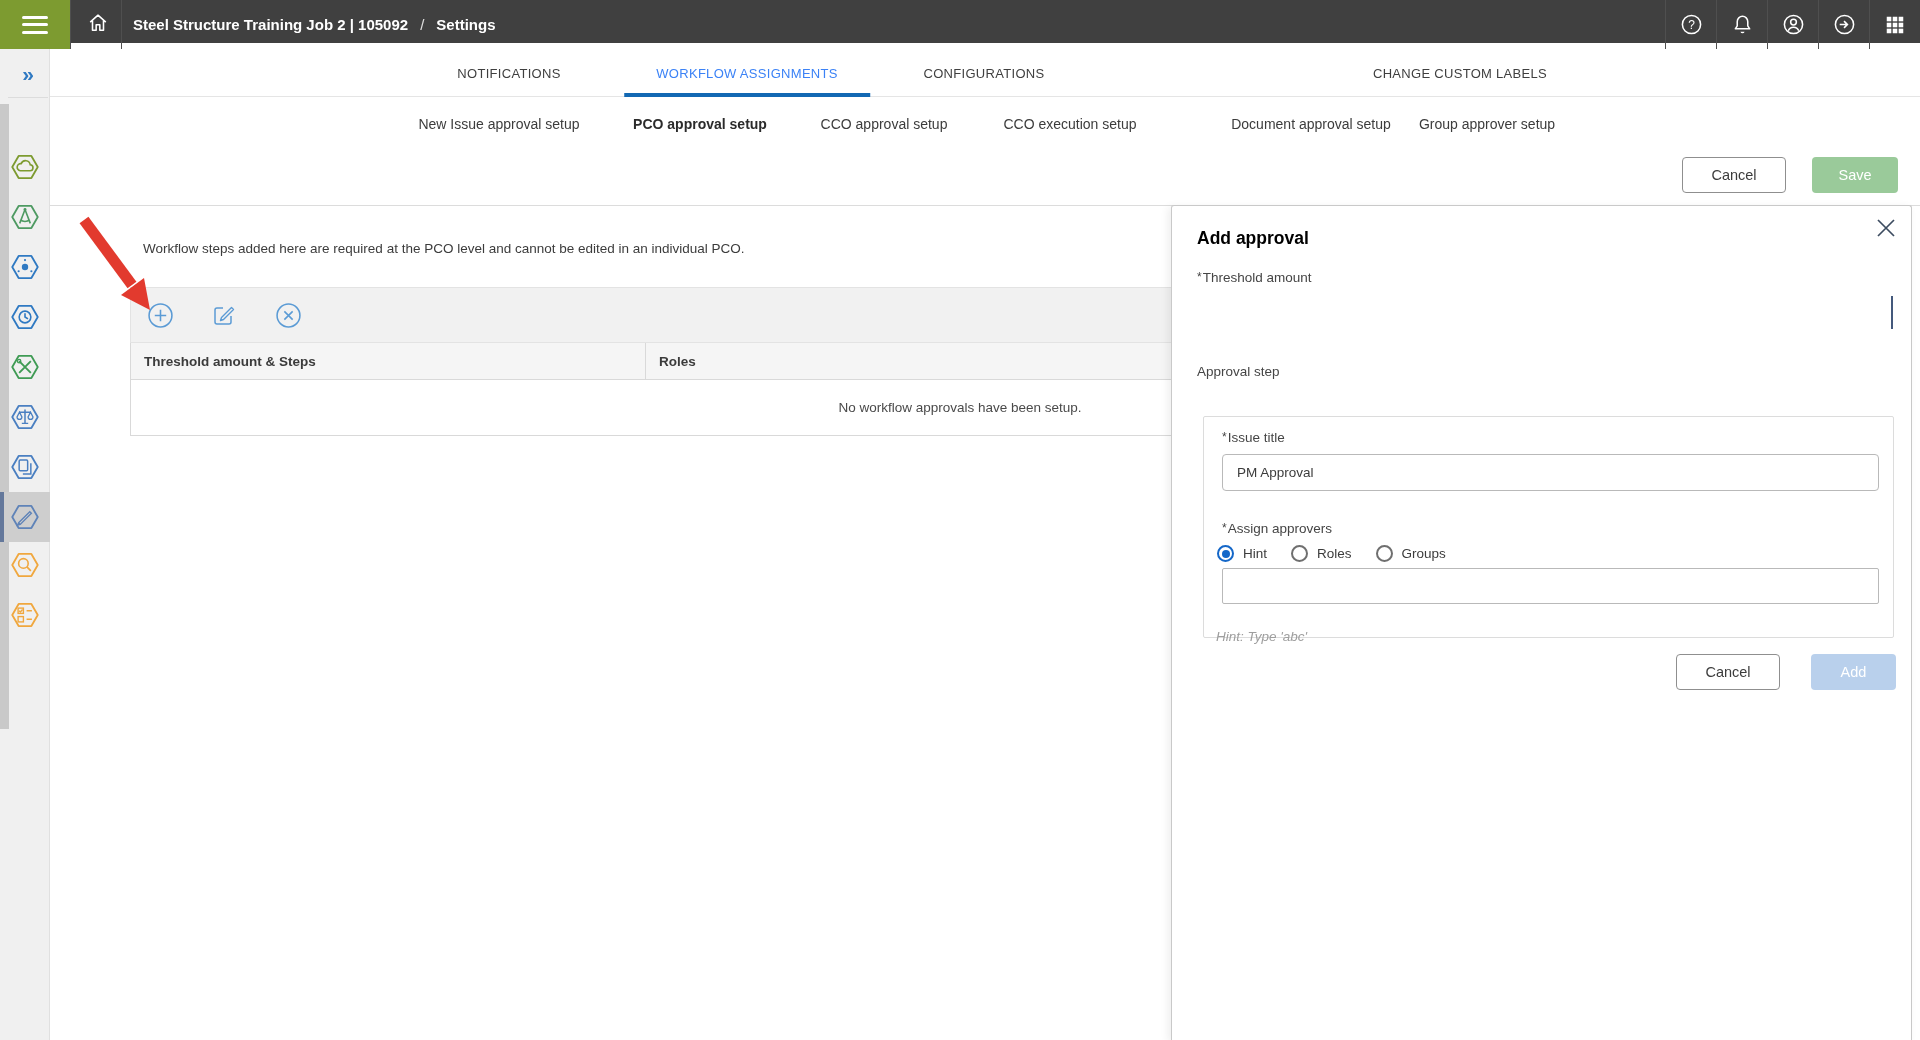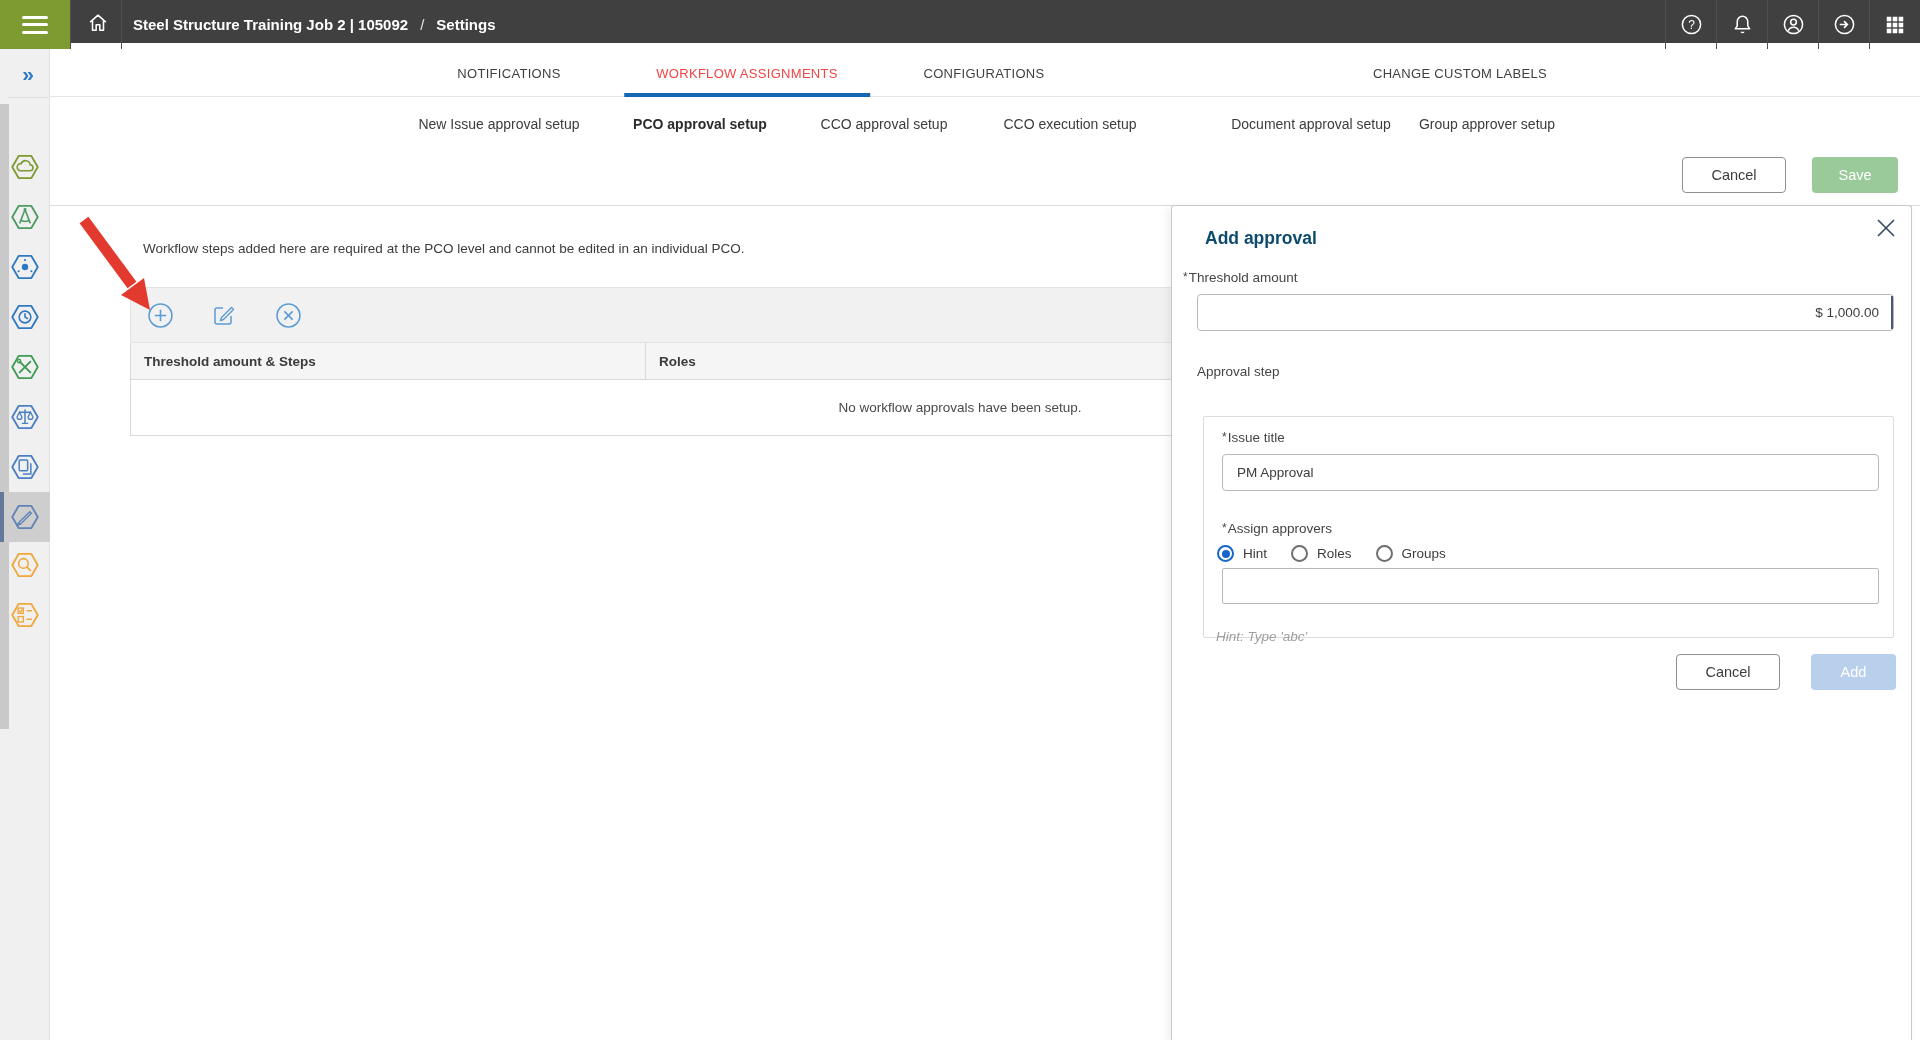--- a/index.html
+++ b/index.html
@@ -29,7 +29,7 @@
   
   .tabbar { position:absolute; left:50px; top:49px; width:1870px; height:48px; background:#fff; border-bottom:1px solid #e5e5e5; }
   .tab { position:absolute; top:0; height:48px; transform:translateX(-50%); display:flex; align-items:center; padding:0 32px; font-size:13px; letter-spacing:.3px; color:#3f3f3f; background:none; border:none; cursor:pointer; white-space:nowrap; }
-  .tab.active { color:#ef4444; }
+  .tab.active { color:#3b82f6; }
   .tab.active::after { content:""; position:absolute; left:0; right:0; bottom:0; height:4px; background:#1268b3; }
   .subtabbar { position:absolute; left:50px; top:98px; width:1804px; height:52px; background:#fff; }
   .subtab { position:absolute; top:0; height:52px; transform:translateX(-50%); display:flex; align-items:center; font-size:14px; color:#3c3c3c; background:none; border:none; cursor:pointer; white-space:nowrap; }

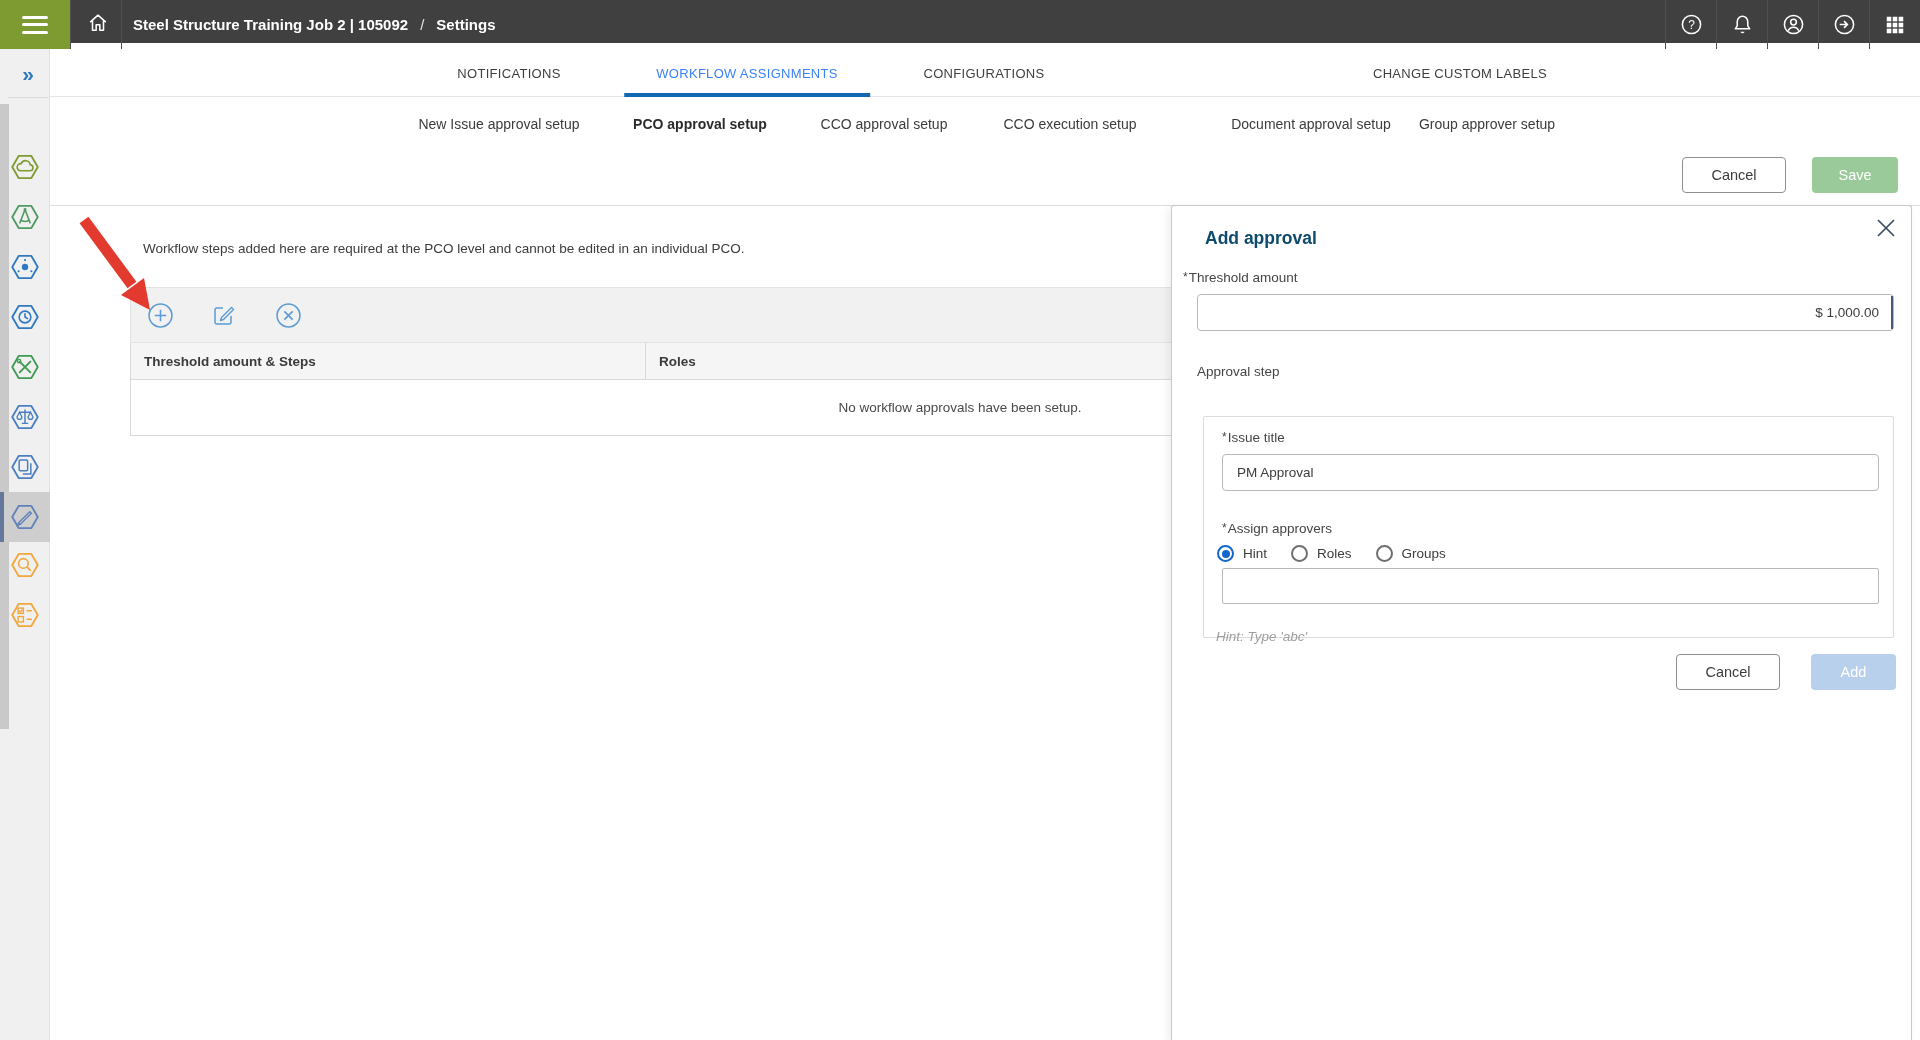--- a/index.html
+++ b/index.html
@@ -58,7 +58,7 @@
   
   .panel { position:absolute; left:1171px; top:205px; width:741px; height:835px; background:#fff; border:1px solid #c9c9c9; border-bottom:none; border-radius:3px 3px 0 0; box-shadow:-3px 2px 8px rgba(0,0,0,.07); }
   .panel-close { position:absolute; right:10px; top:8px; width:30px; height:30px; background:none; border:none; cursor:pointer; }
-  .panel-title { position:absolute; left:33px; top:22px; font-size:17.5px; font-weight:bold; color:#0c4a6e; }
+  .panel-title { position:absolute; left:25px; top:22px; font-size:17.5px; font-weight:bold; color:#000000; }
   .field-label { position:absolute; font-size:13.5px; color:#454545; }
   .req { font-size:12px; vertical-align:1px; margin-right:1px; }
   .txt-input { position:absolute; height:37px; border:1px solid #b9b9b9; border-radius:4px; font-family:"Liberation Sans", sans-serif; font-size:13.5px; color:#3c3c3c; padding:0 14px; background:#fff; }

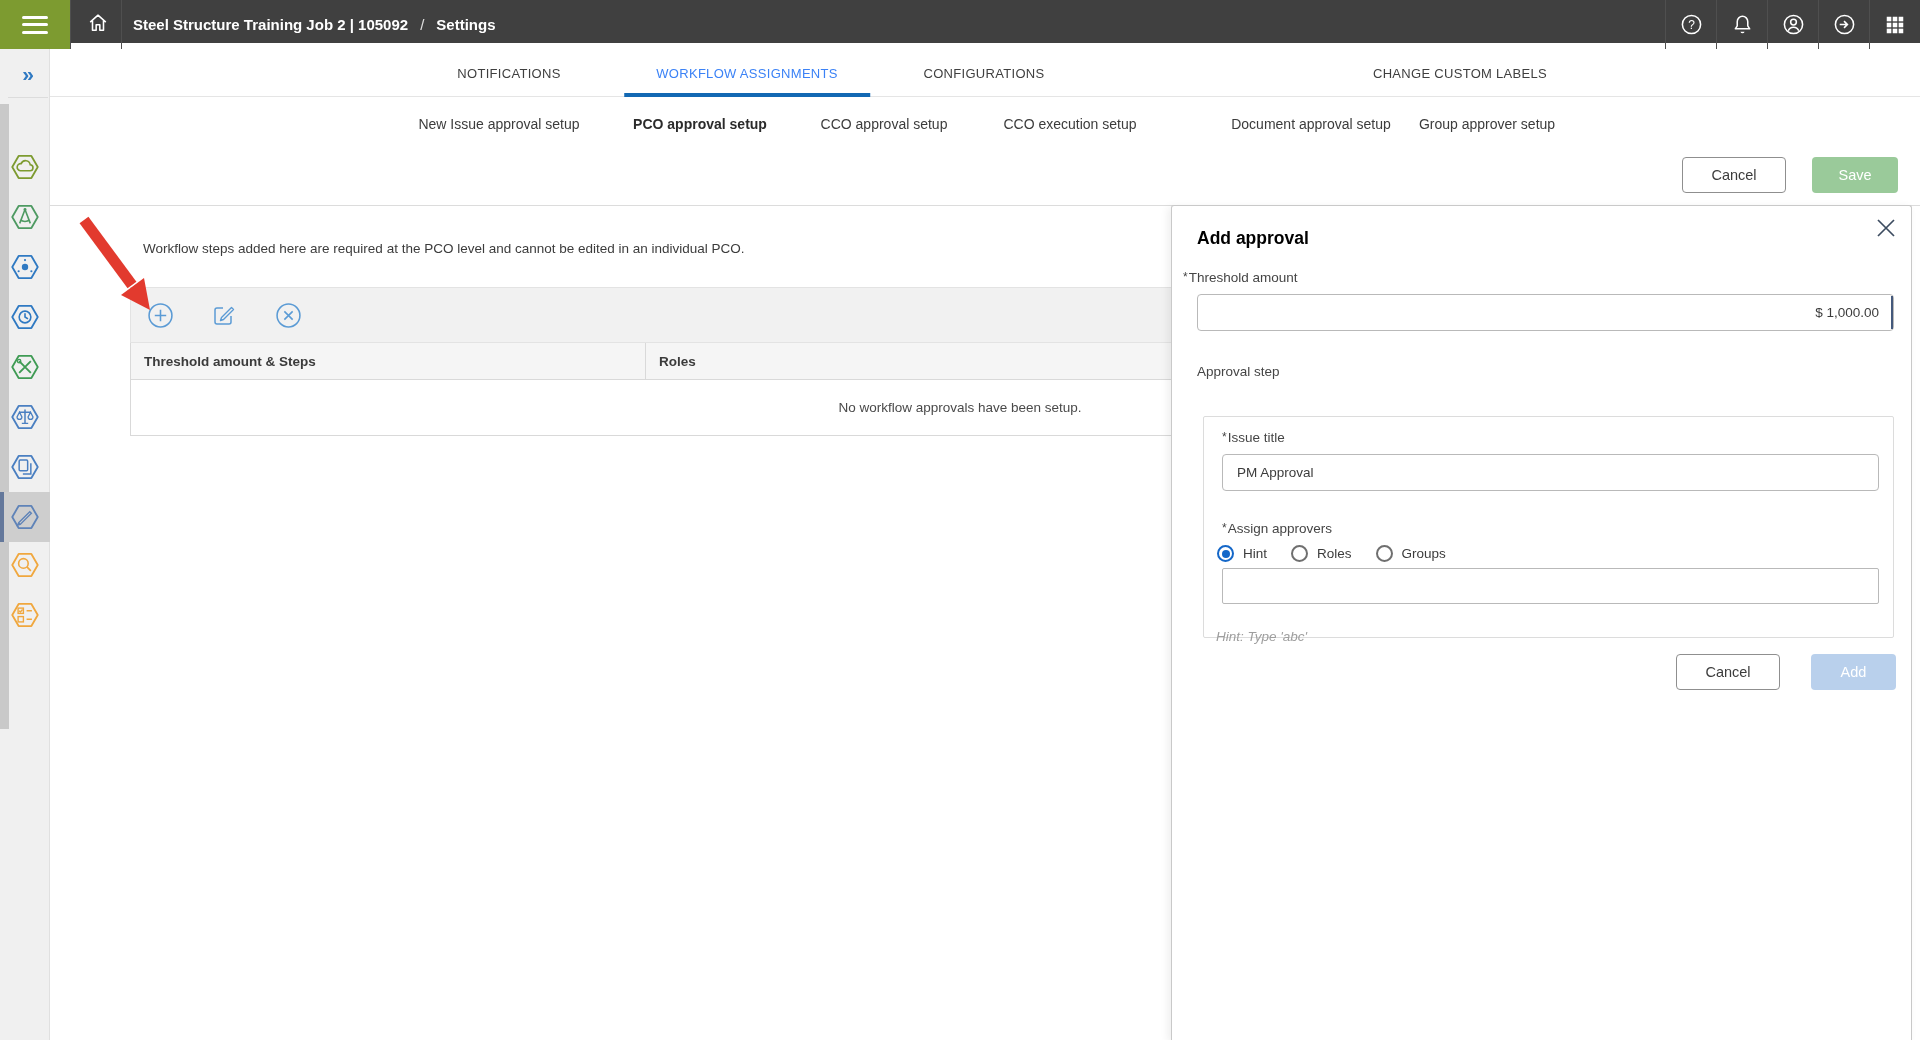--- a/index.html
+++ b/index.html
@@ -294,7 +294,7 @@
     </button>
     <h2 class="panel-title">Add approval</h2>
 
-    <label class="field-label" style="left:11px; top:64px"><span class="req">*</span><span>Threshold amount</span></label>
+    <label class="field-label" style="left:25px; top:64px"><span class="req">*</span><span>Threshold amount</span></label>
     <input class="txt-input threshold-input" value="$ 1,000.00" style="">
     <div class="caret"></div>
 

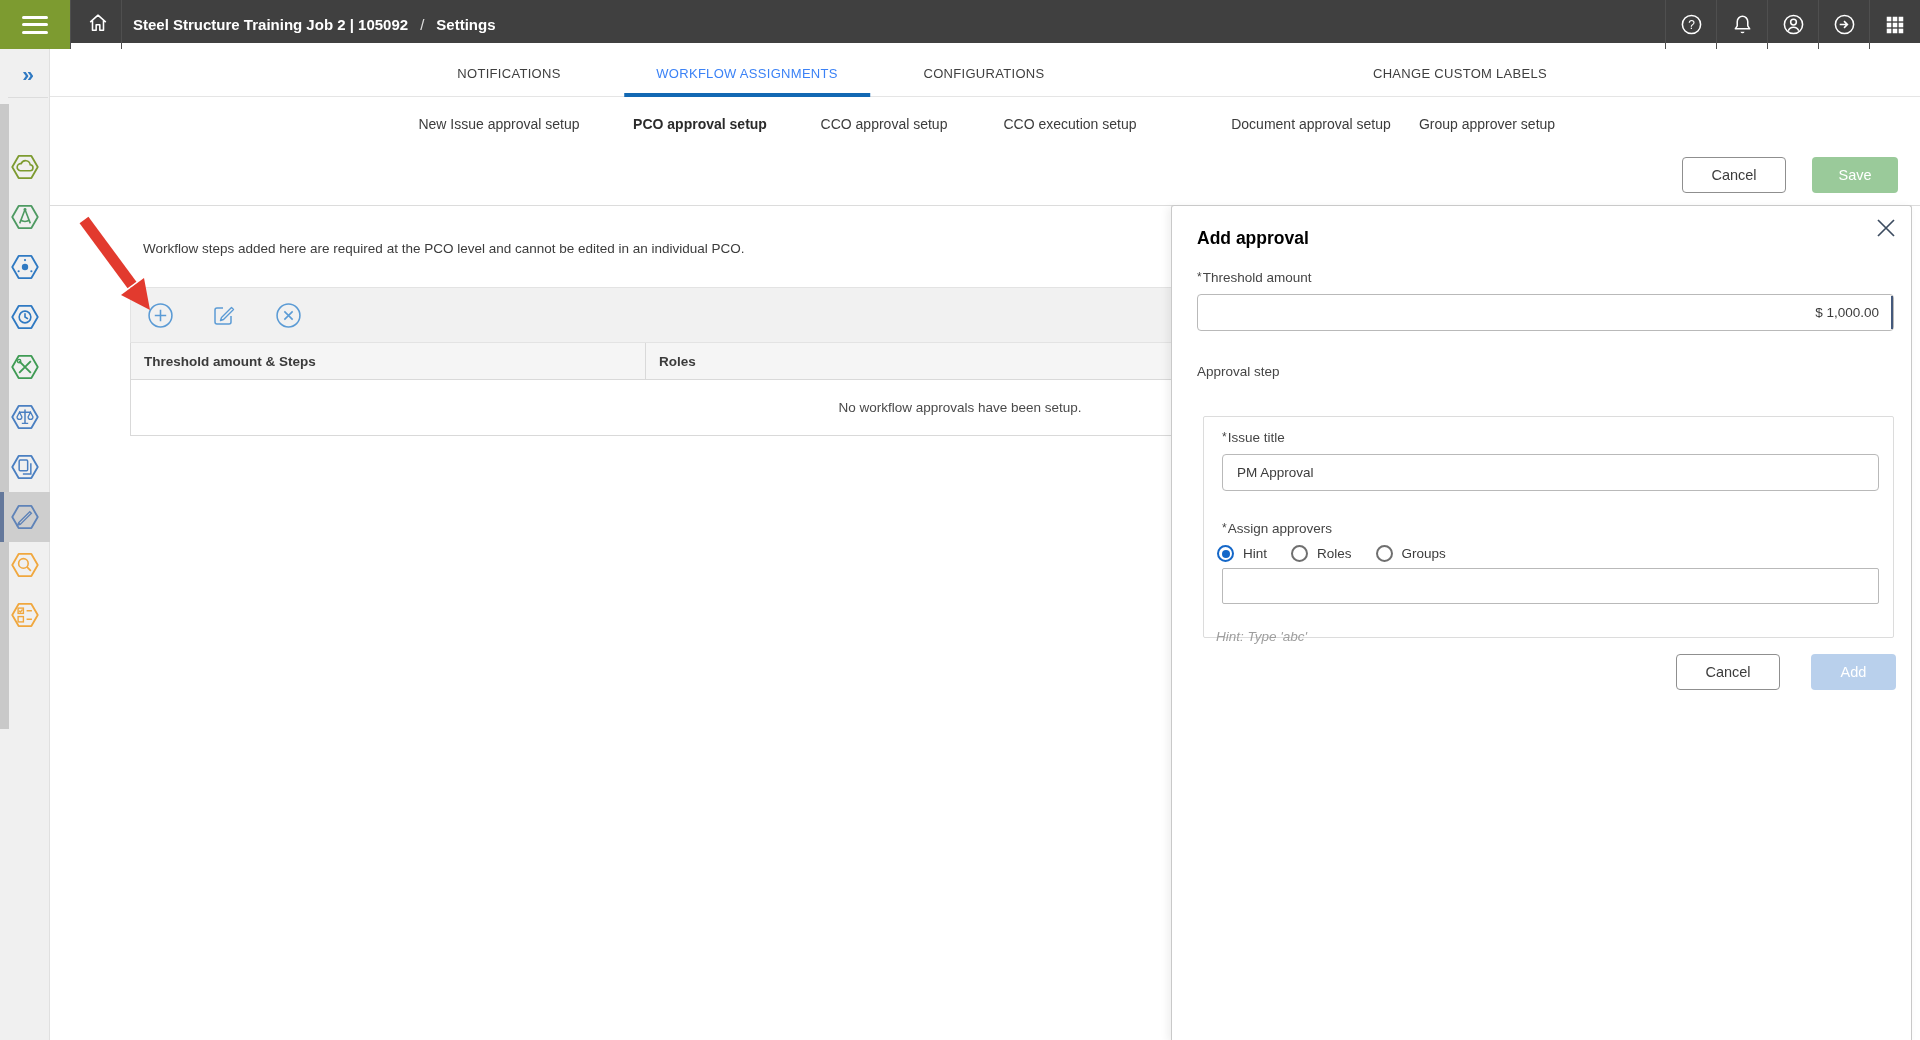--- a/index.html
+++ b/index.html
@@ -295,7 +295,6 @@
     <h2 class="panel-title">Add approval</h2>
 
     <label class="field-label" style="left:25px; top:64px"><span class="req">*</span><span>Threshold amount</span></label>
-    <input class="txt-input threshold-input" value="$ 1,000.00" style="">
     <div class="caret"></div>
 
     <div class="section-label">Approval step</div>

